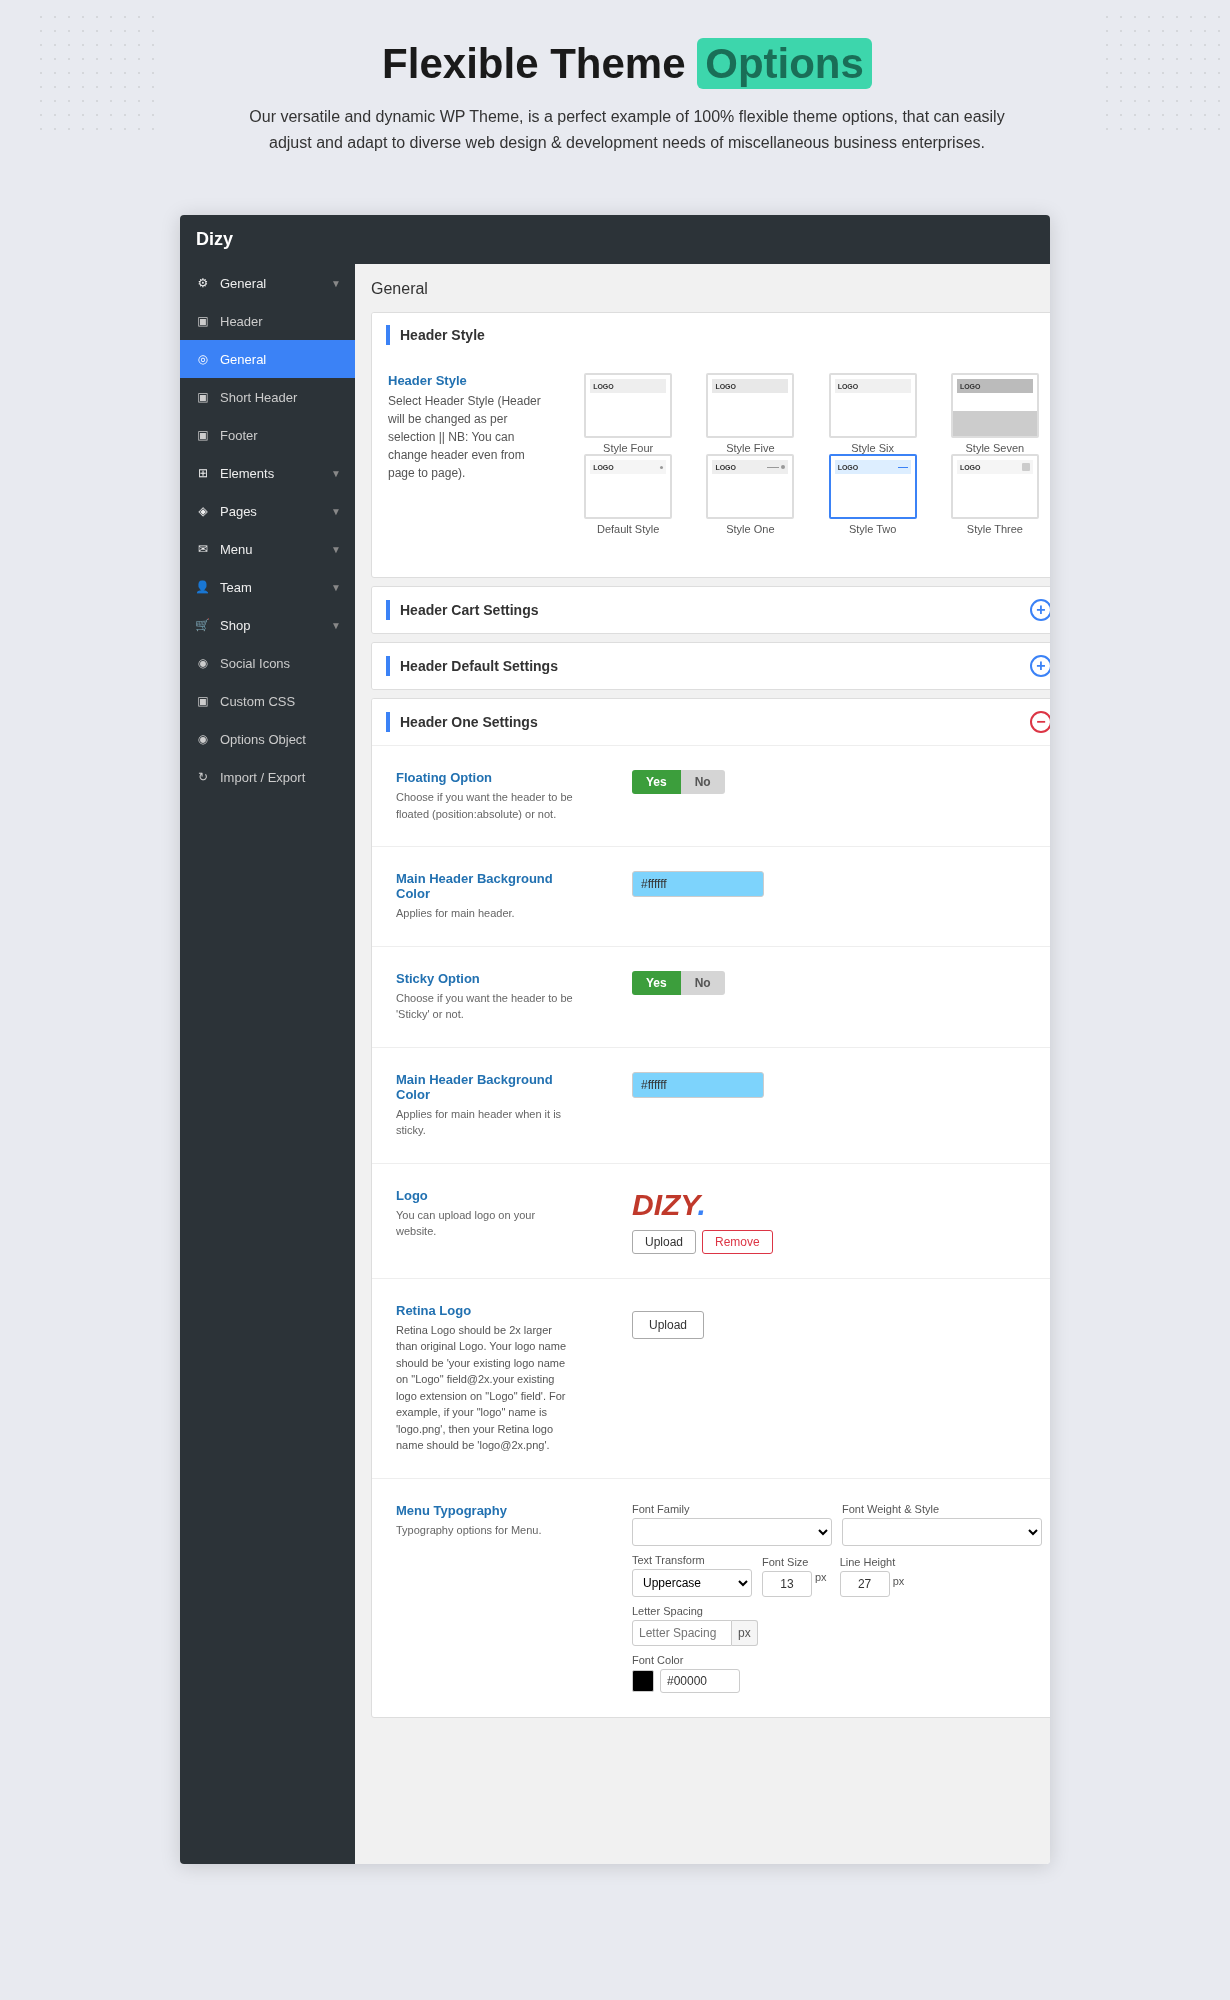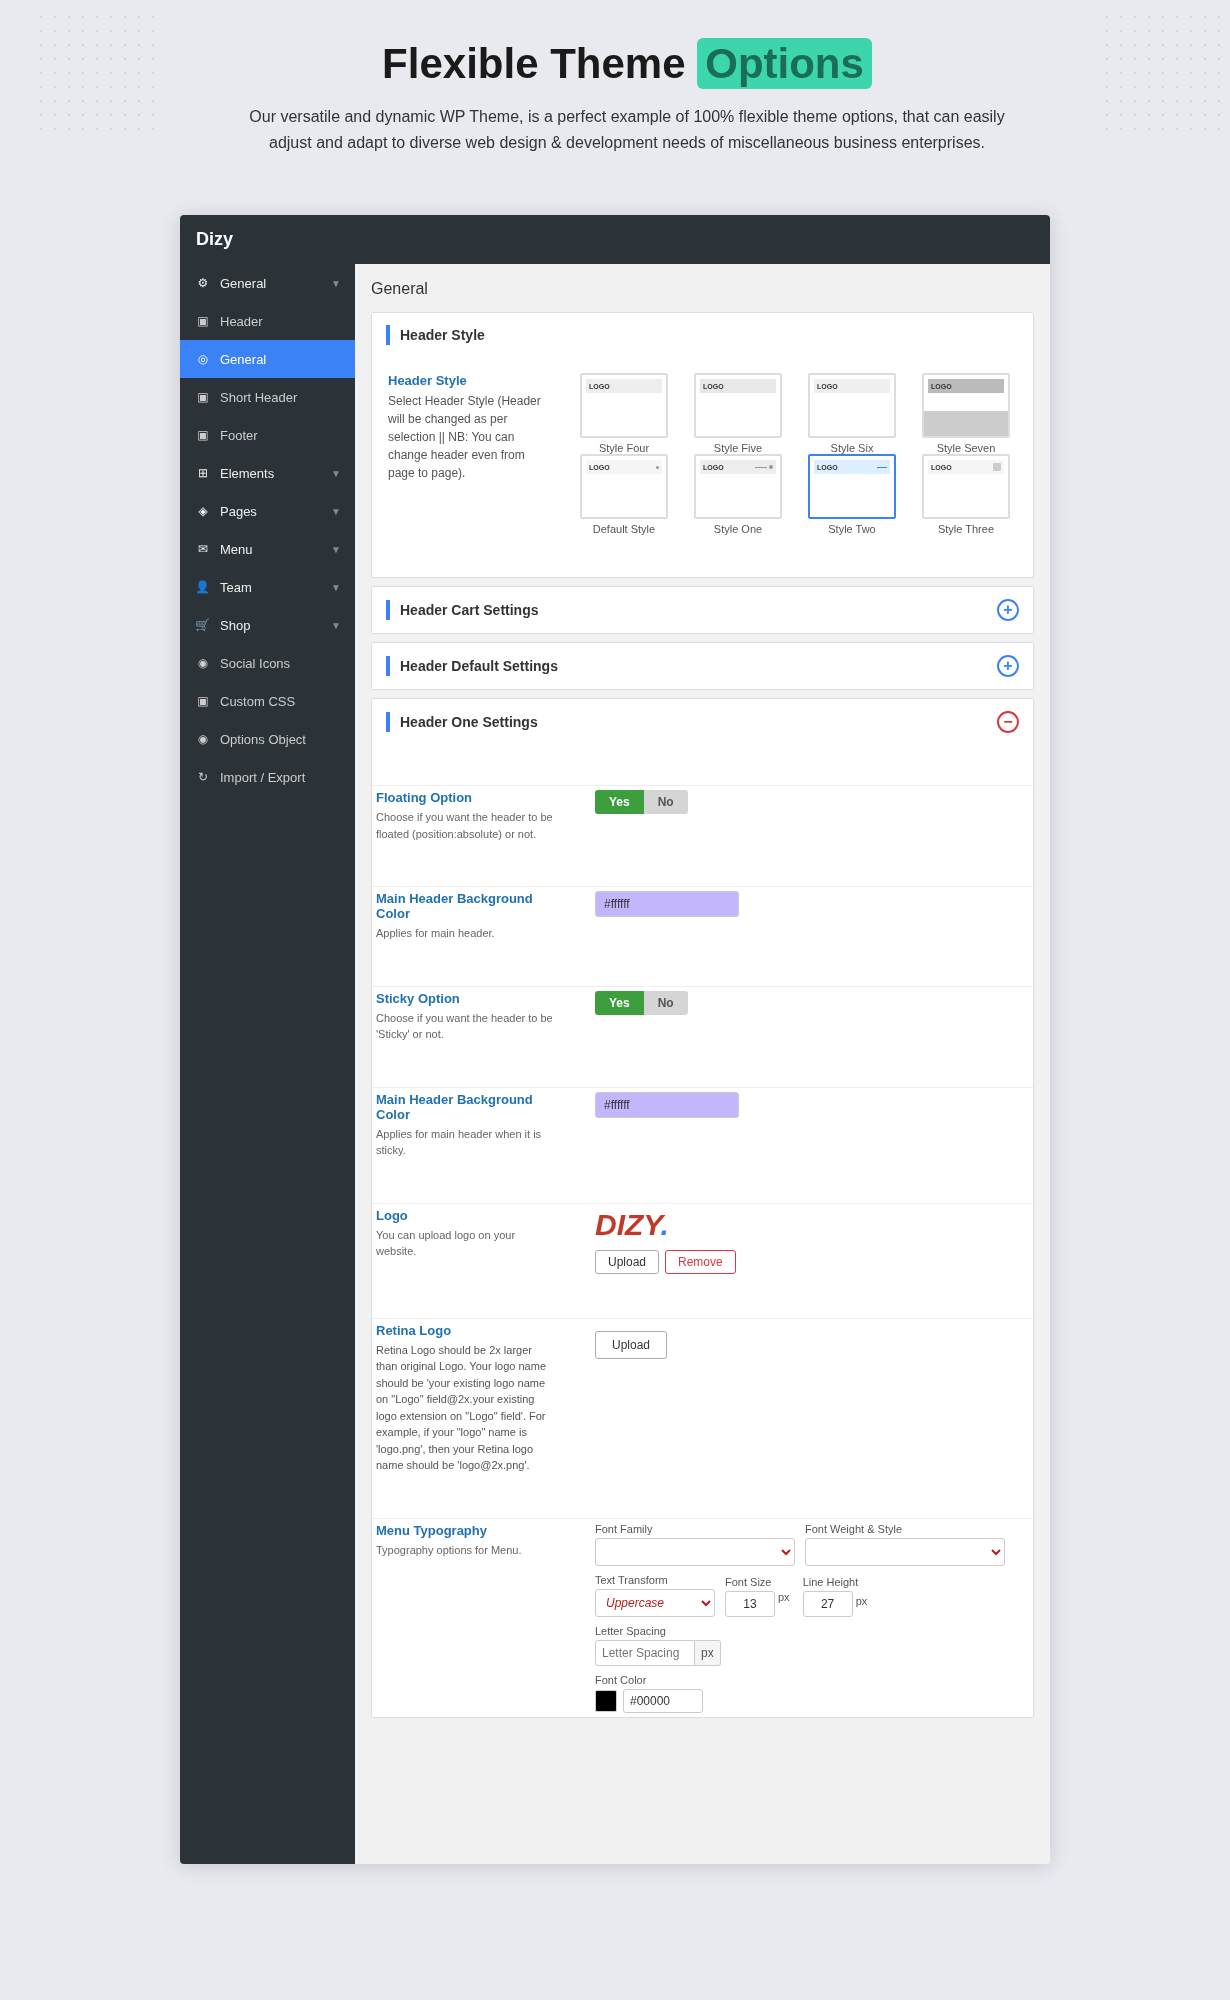--- a/index.html
+++ b/index.html
@@ -306,11 +306,10 @@
 
     
     .form-row {
-      padding: 4px;
+      padding: 24px;
       border-top: 1px solid #eee;
       display: flex;
-      gap: 39px;
-      margin-top: 40px;
+      gap: 56px;
     }
     .form-label-col {
       min-width: 180px;

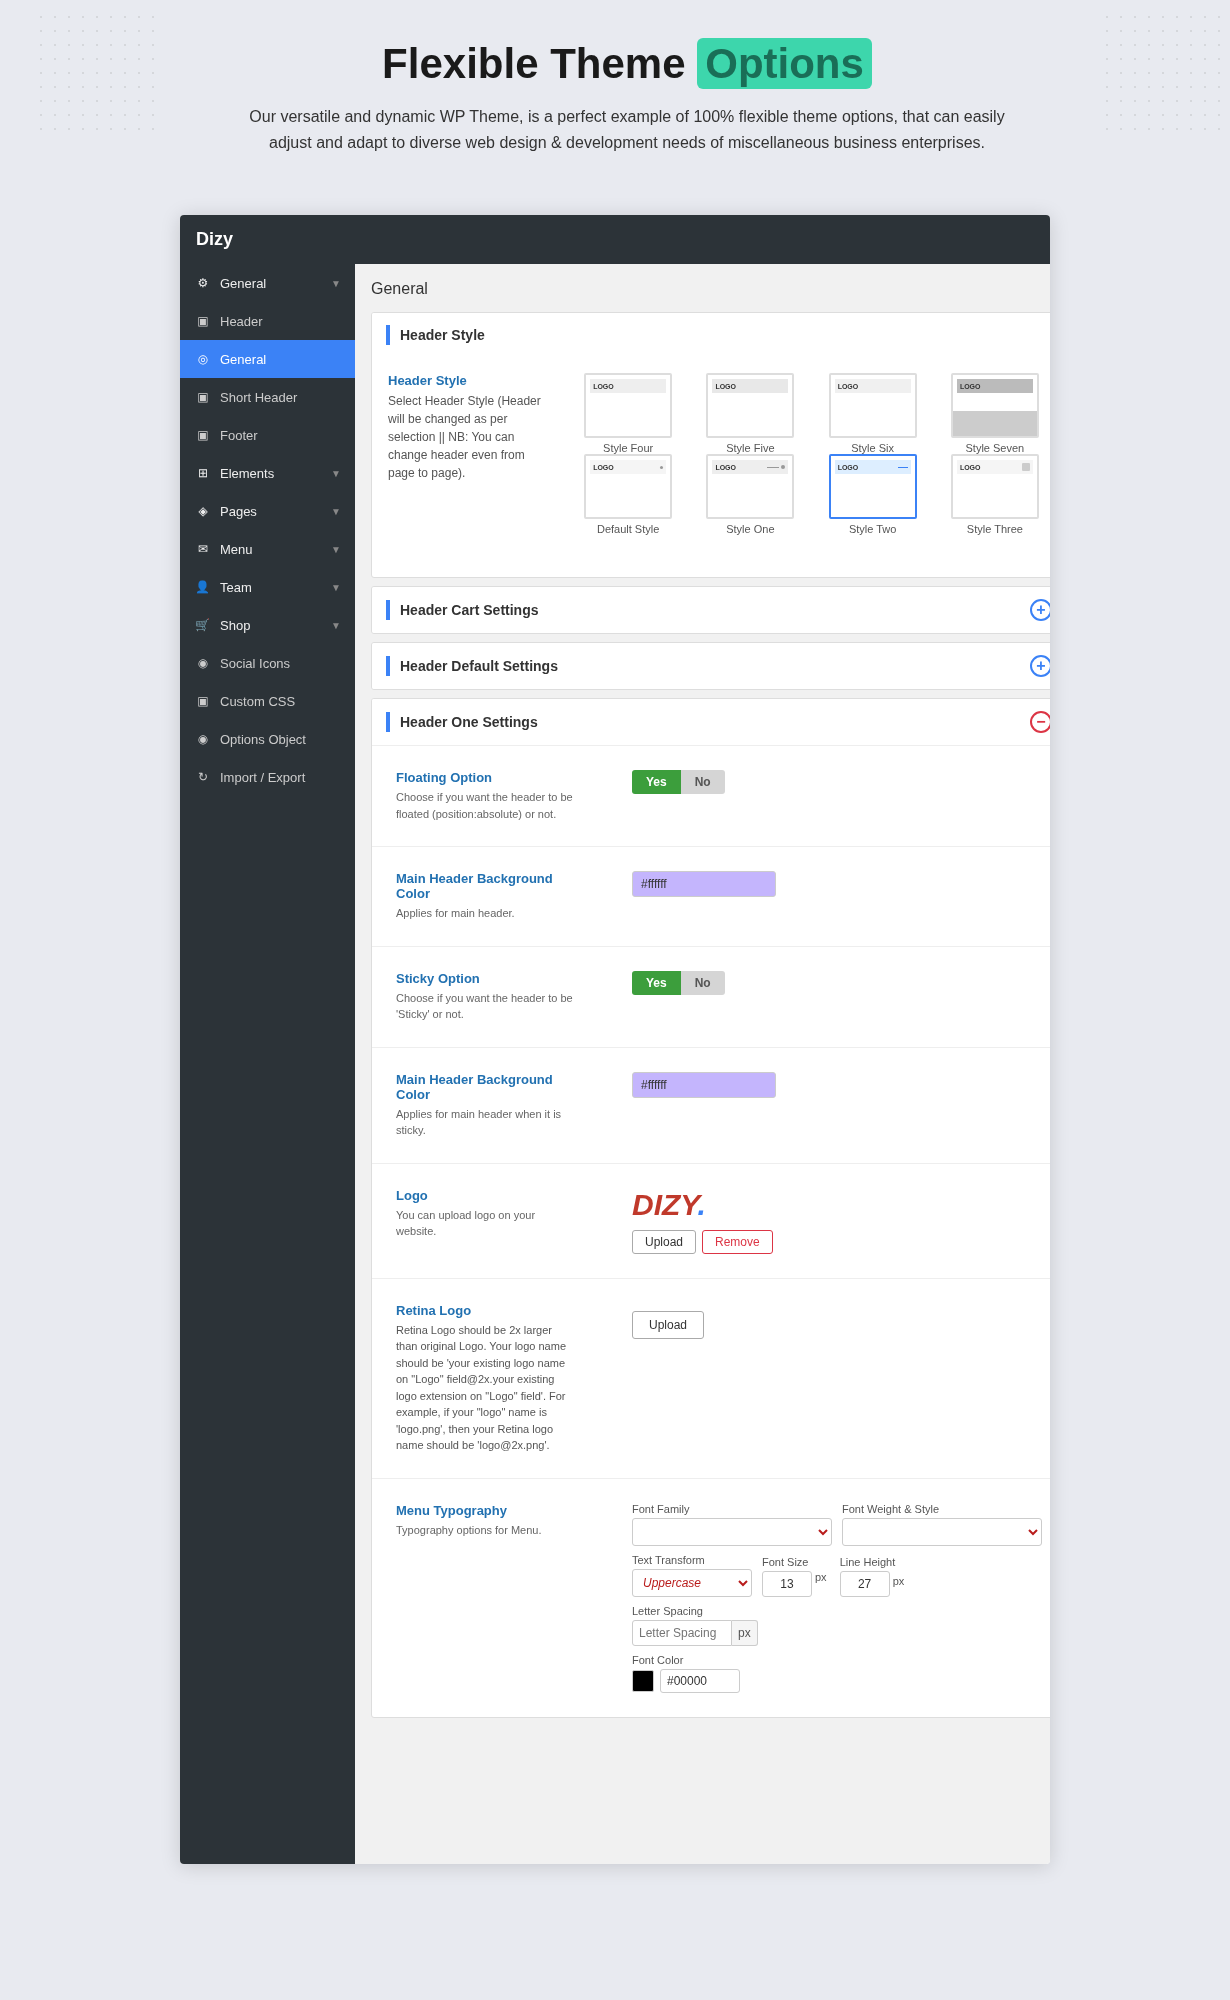--- a/index.html
+++ b/index.html
@@ -360,8 +360,8 @@
       padding: 5px 8px;
       font-size: 12px;
       color: #333;
-      width: 144px;
-      background: #c4b5fd;
+      width: 132px;
+      background: #7dd3fc;
     }
 
     

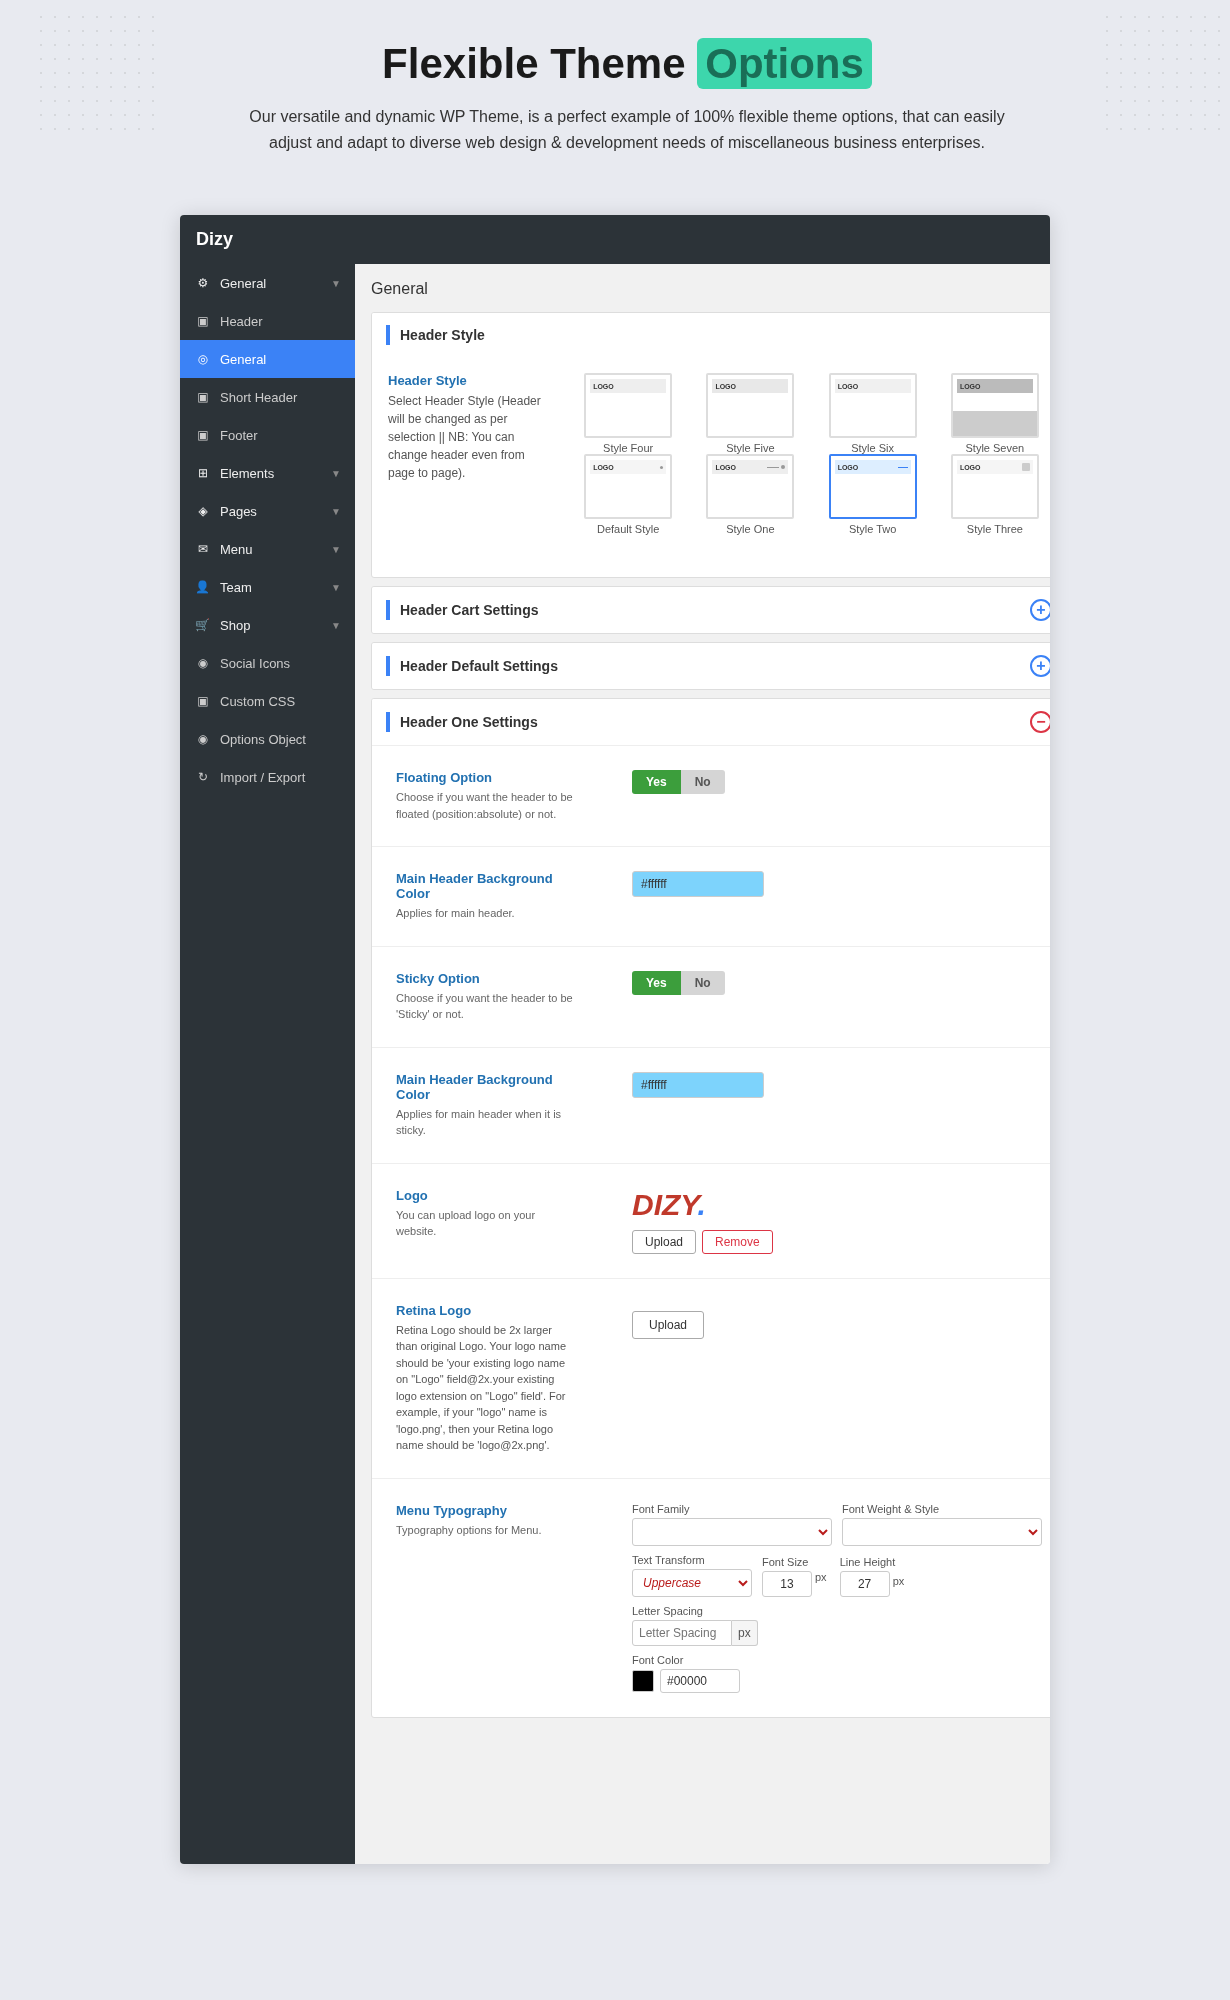--- a/index.html
+++ b/index.html
@@ -436,9 +436,8 @@
       padding: 5px 6px;
       font-size: 12px;
       background: #fff;
-      color: #b91c1c;
+      color: #000000;
       min-width: 120px;
-      font-style: italic;
     }
     .typo-select-wide {
       min-width: 200px;

